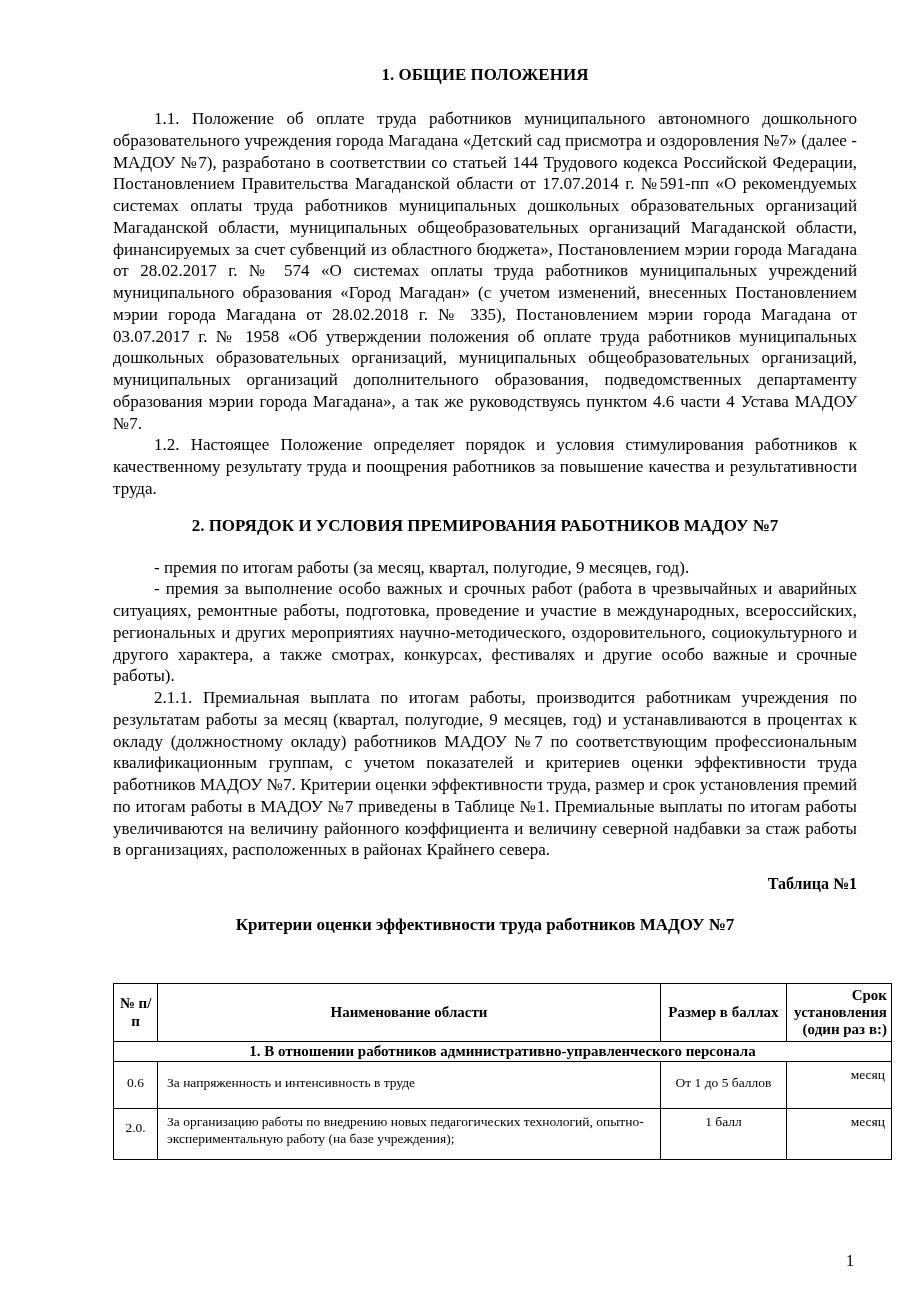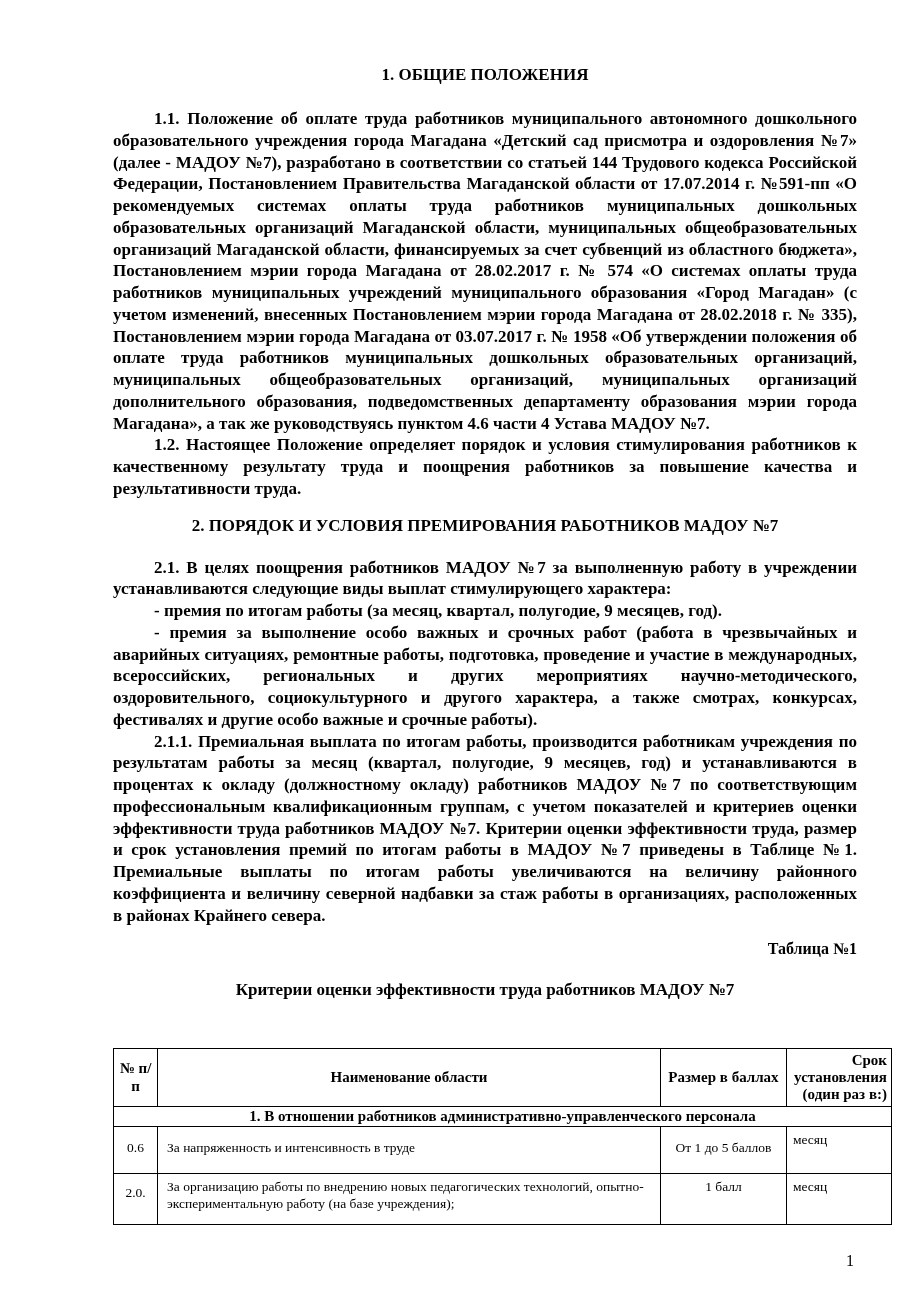--- a/index.html
+++ b/index.html
@@ -39,7 +39,7 @@
     text-align: justify;
     margin: 0;
   }
-  .indent { text-indent: 41px; font-weight: bold; }
+  .indent { text-indent: 41px; }
   .after-heading { margin-top: 22px; }
   .table-label {
     font-size: 16px;

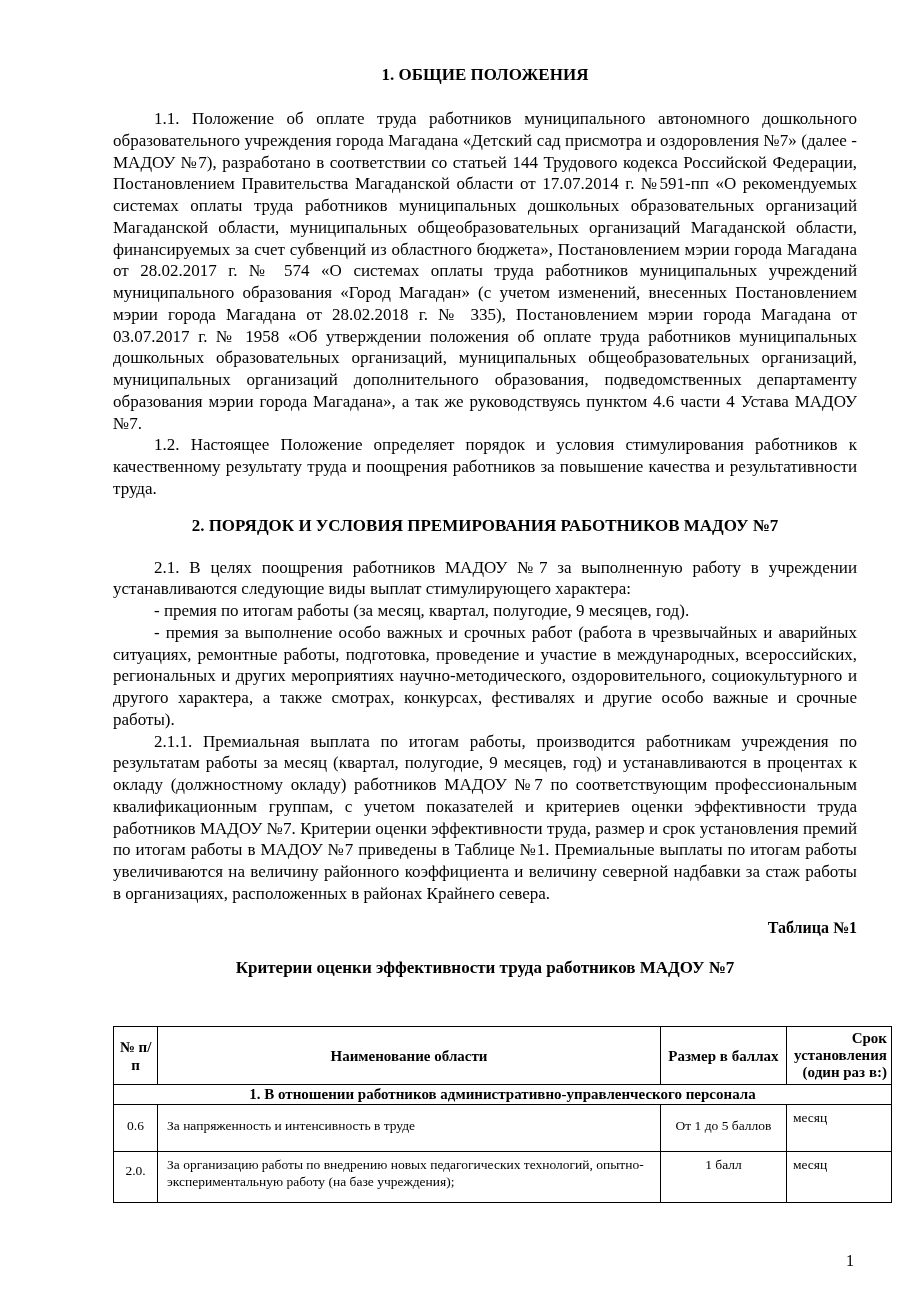--- a/index.html
+++ b/index.html
@@ -126,7 +126,6 @@
 
     <h1 class="heading heading-2">2. ПОРЯДОК И УСЛОВИЯ ПРЕМИРОВАНИЯ РАБОТНИКОВ МАДОУ №7</h1>
 
-    <p class="para indent">2.1. В целях поощрения работников МАДОУ №7 за выполненную работу в учреждении устанавливаются следующие виды выплат стимулирующего характера:</p>
 
     <p class="para indent">- премия по итогам работы (за месяц, квартал, полугодие, 9 месяцев, год).</p>
 

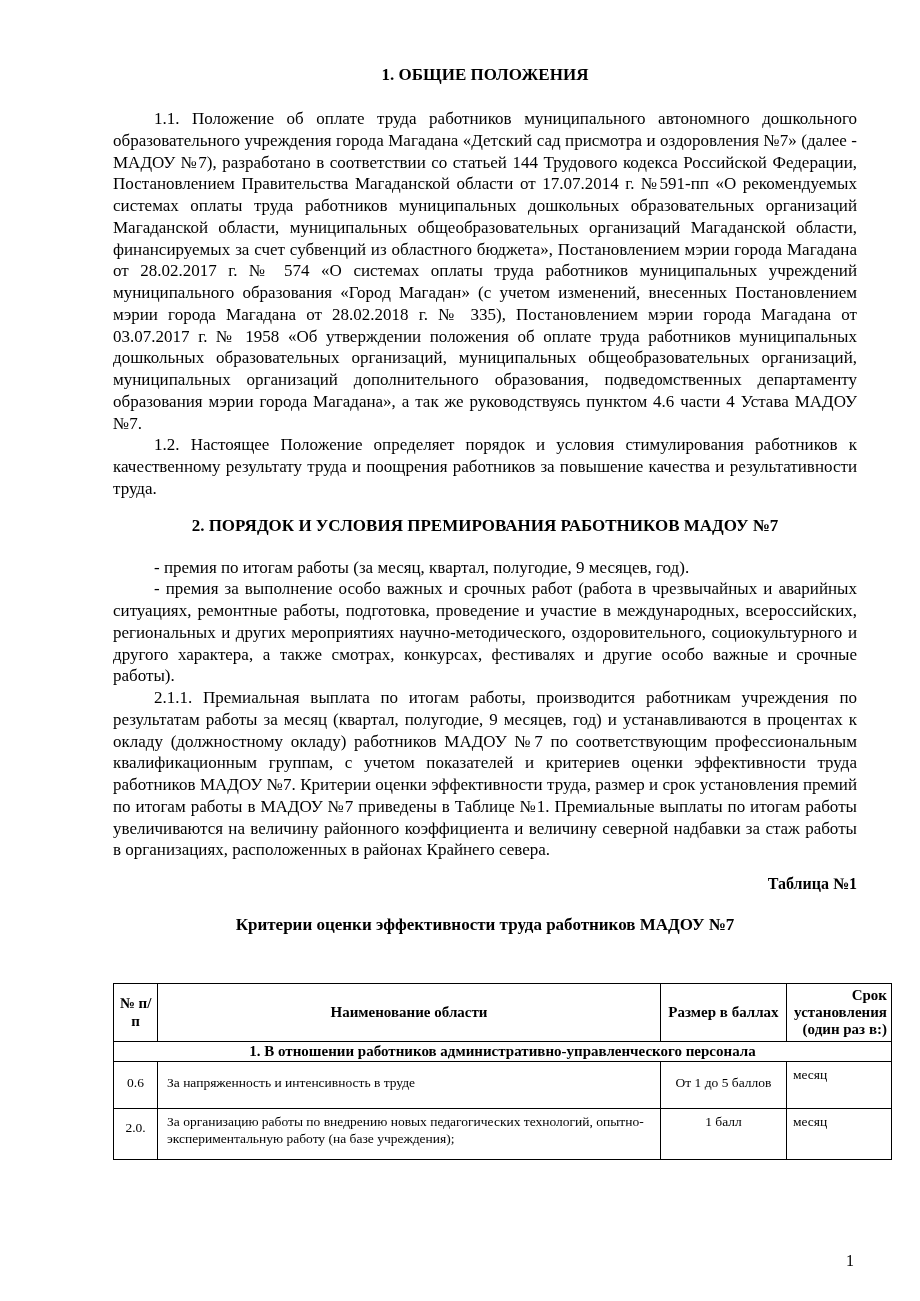--- a/index.html
+++ b/index.html
@@ -103,7 +103,7 @@
   .criteria-table tr.row-2 td { height: 36px; }
   .criteria-table td.cell-criteria { text-align: left; padding-left: 9px; }
   .criteria-table td.cell-score { text-align: center; }
-  .criteria-table td.cell-period { text-align: left; }
+  .criteria-table td.cell-period { text-align: right; }
   .page-number {
     position: absolute;
     top: 1251px;

